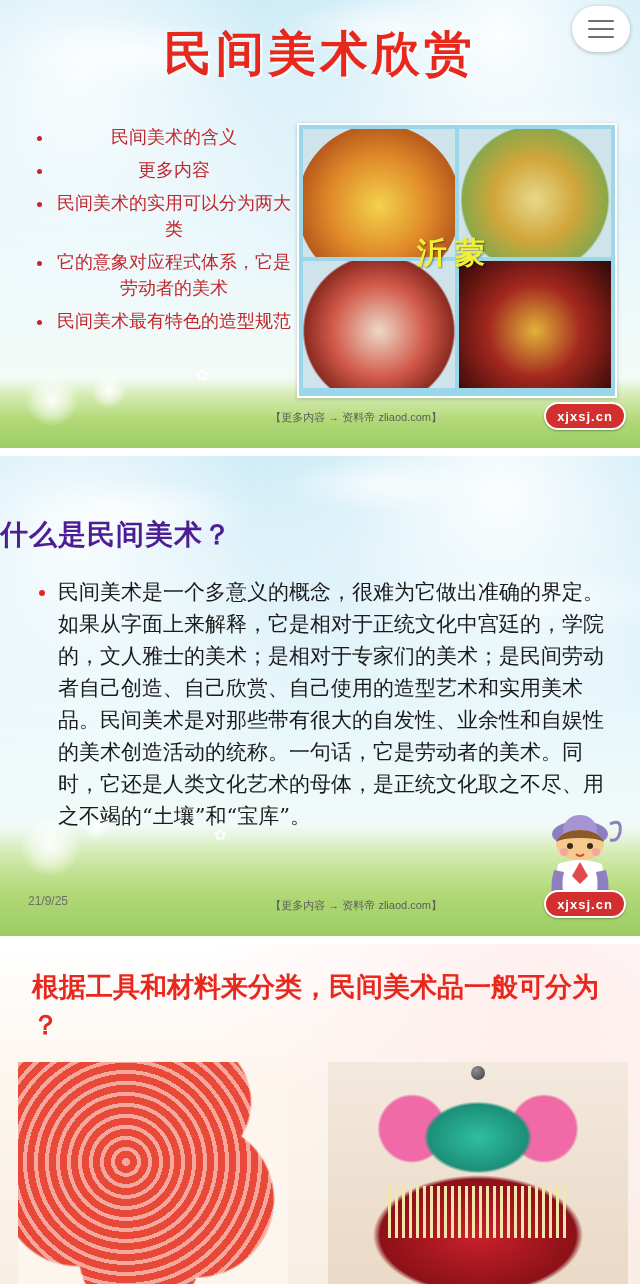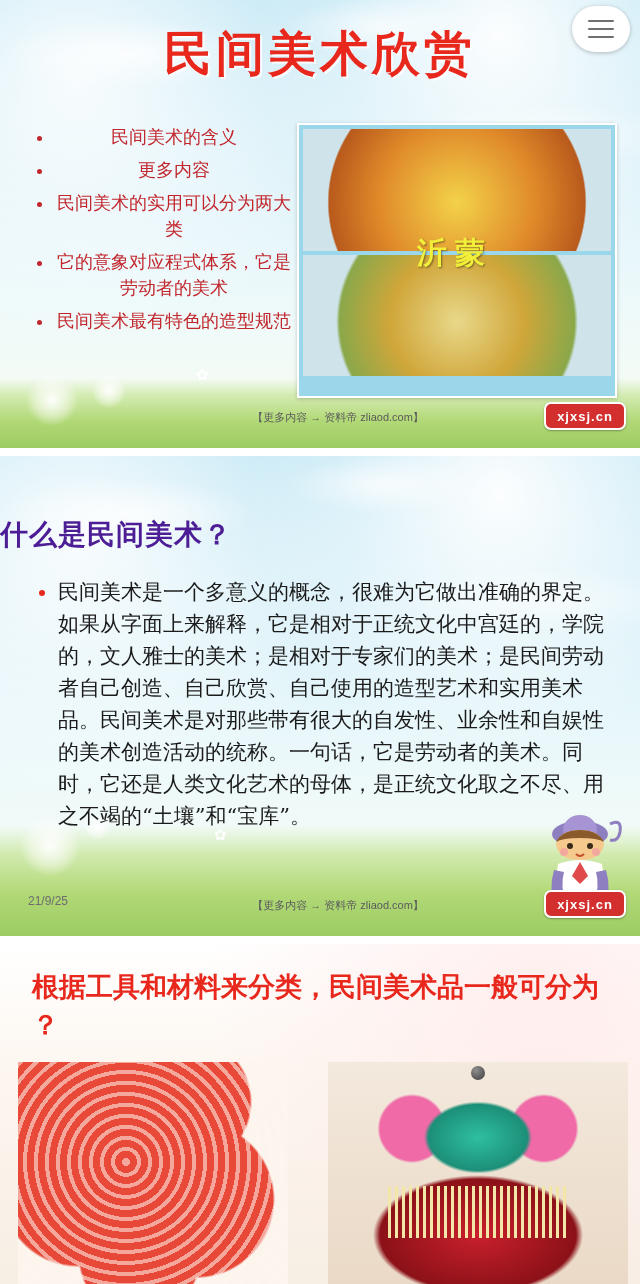--- a/index.html
+++ b/index.html
@@ -134,7 +134,7 @@
     border: 2px solid #ffffff;
     box-shadow: 0 1px 4px rgba(0,0,0,0.2);
     display: grid;
-    grid-template-columns: repeat(1, 1fr);
+    grid-template-columns: repeat(2, 1fr);
     grid-template-rows: repeat(2, 1fr);
     gap: 4px;
     padding: 4px;

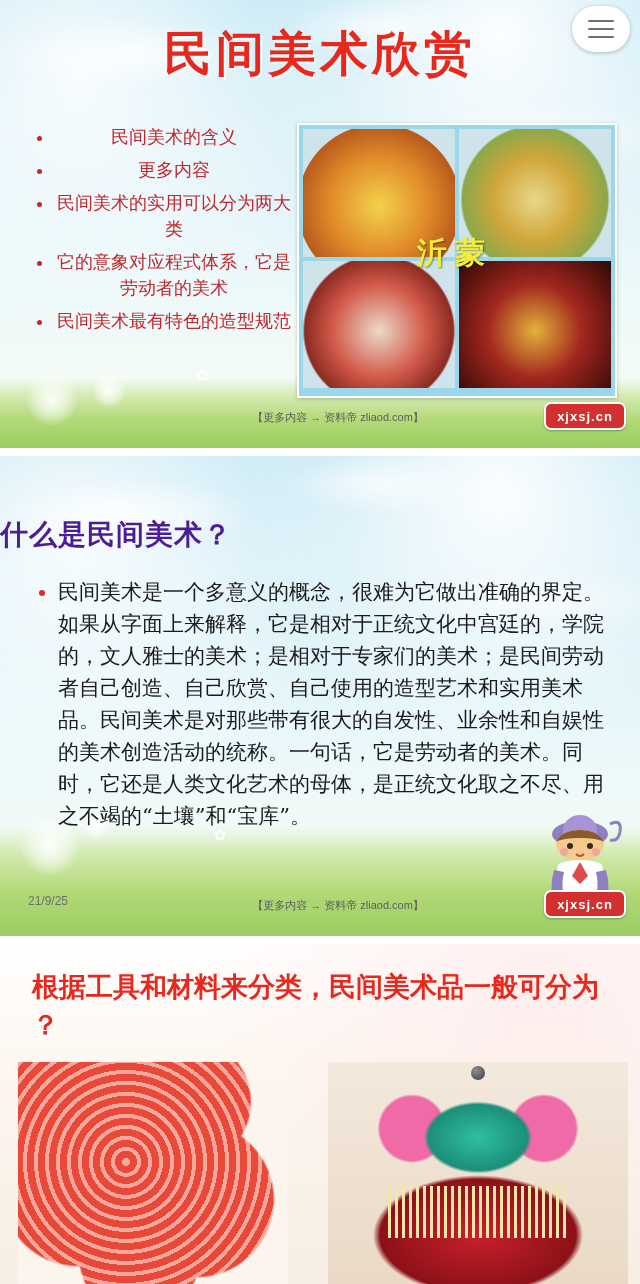--- a/index.html
+++ b/index.html
@@ -167,9 +167,9 @@
   
   .footer-note {
     position: absolute;
-    left: 228px;
+    left: 222px;
     width: 220px;
-    text-align: center;
+    text-align: right;
     font-size: 11px;
     color: #5c5c5c;
     line-height: 14px;

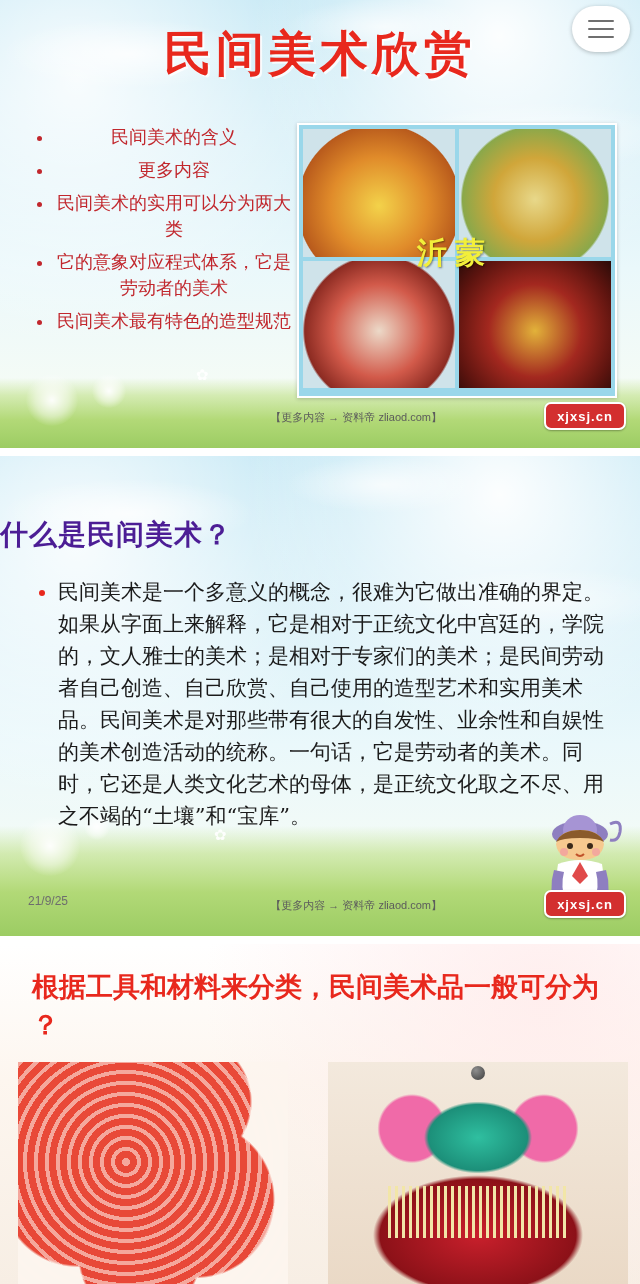--- a/index.html
+++ b/index.html
@@ -188,7 +188,7 @@
     height: 24px;
     background: #d32f2f;
     border: 2px solid #ffffff;
-    border-radius: 7px;
+    border-radius: 14px;
     color: #ffffff;
     font-size: 13px;
     font-weight: bold;

